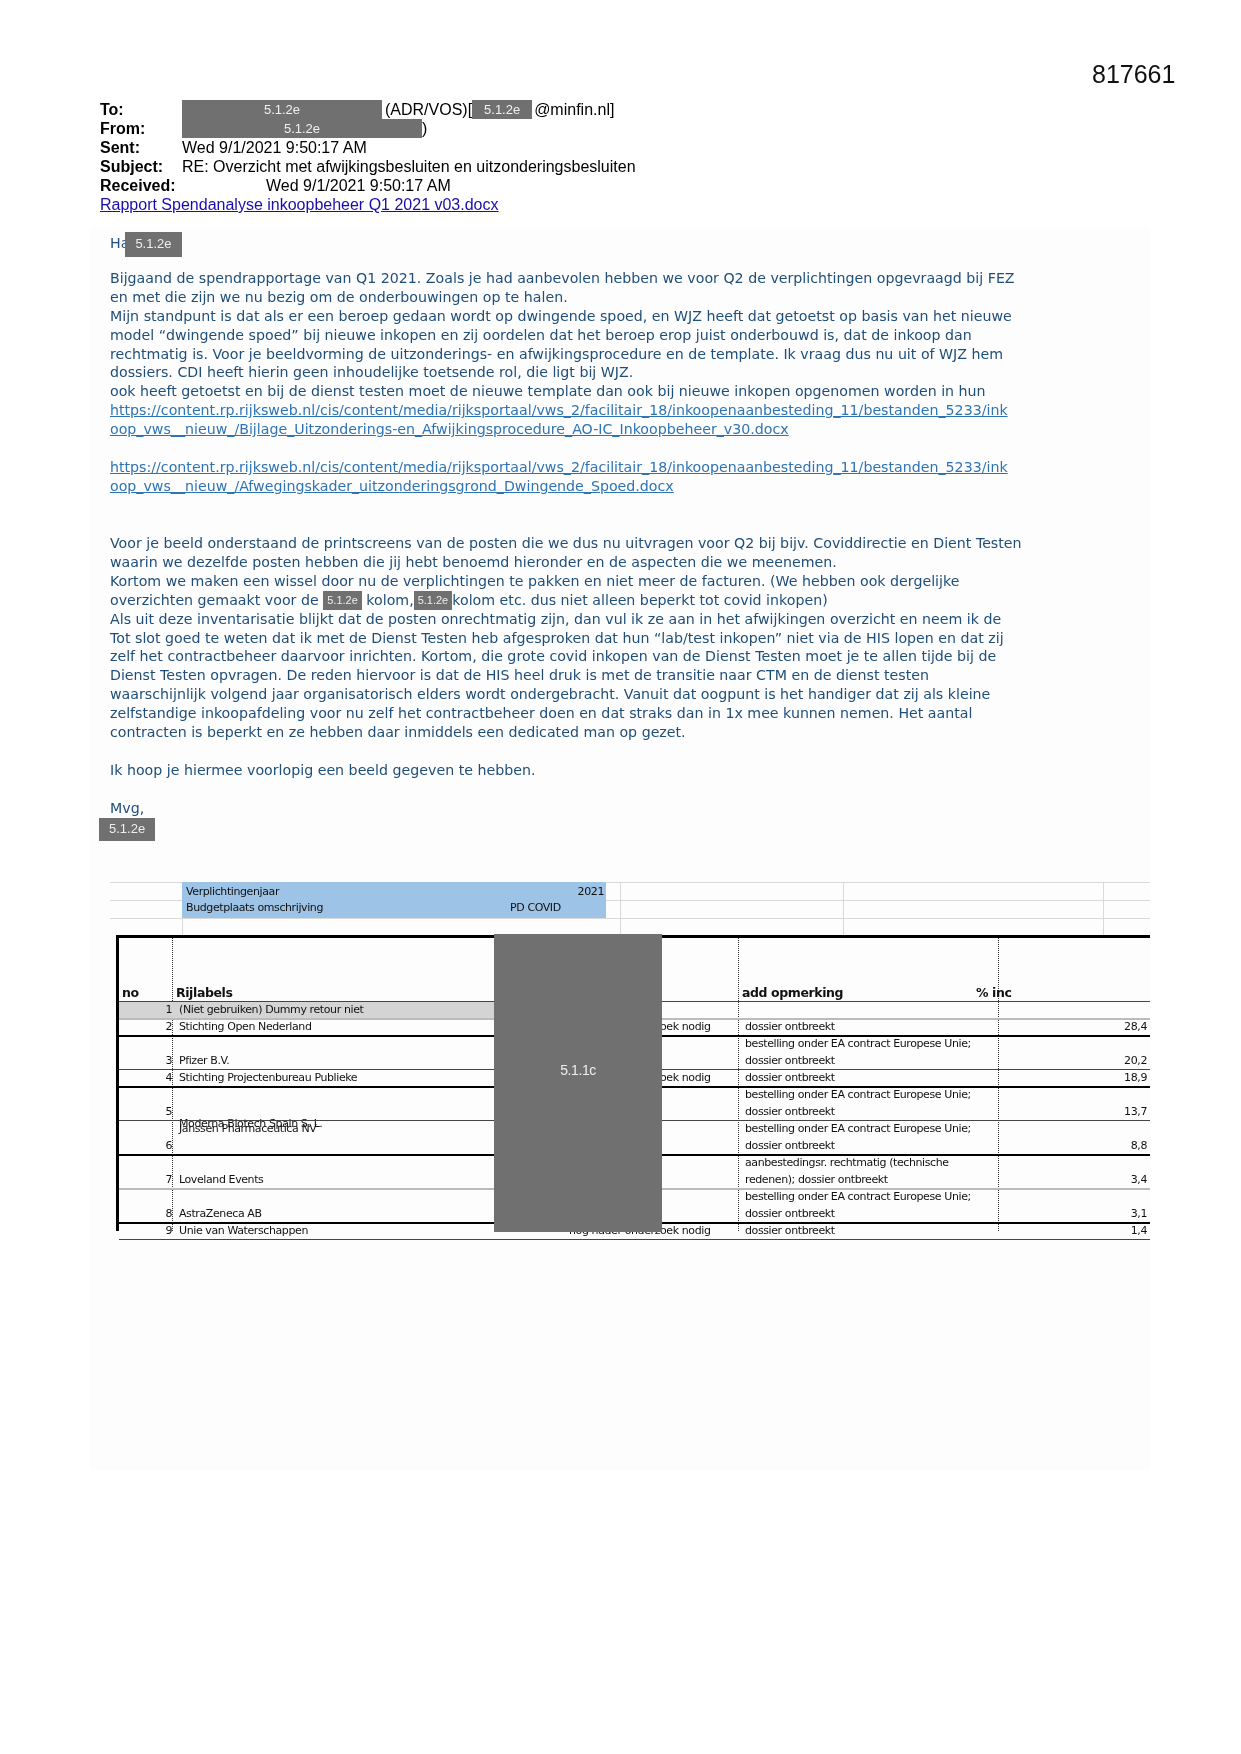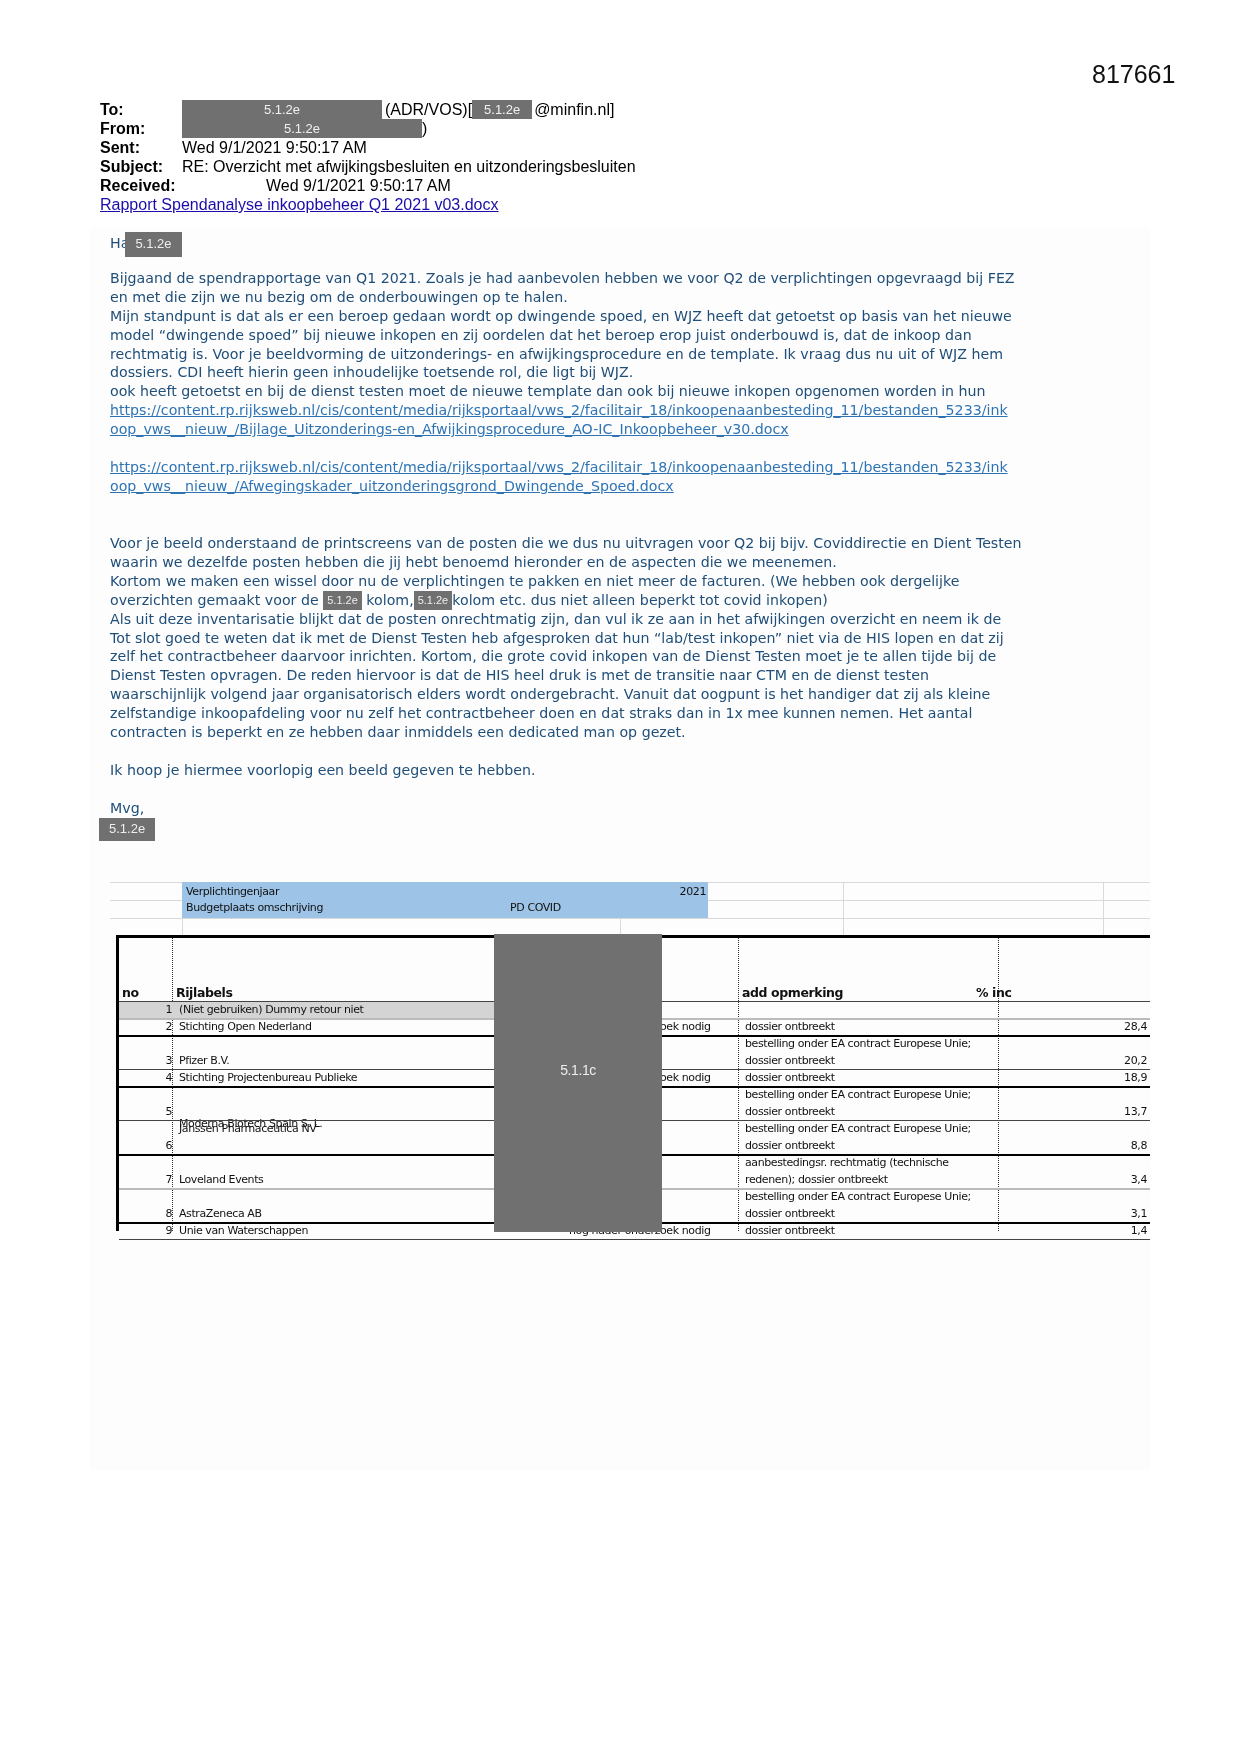--- a/index.html
+++ b/index.html
@@ -32,7 +32,7 @@
 
   .sheet { position: absolute; left: 110px; top: 882px; width: 1040px; height: 350px; font-family: "DejaVu Sans", sans-serif; font-size: 11px; color: #111; letter-spacing: -0.4px; }
   .gl { position: absolute; background: #d9d9d9; }
-  .blue { position: absolute; left: 72px; top: 0; width: 526px; height: 36px; background: #9dc3e6; }
+  .blue { position: absolute; left: 72px; top: 0; width: 424px; height: 36px; background: #9dc3e6; }
   .blue .t1 { position: absolute; left: 4px; top: 3px; }
   .blue .t2 { position: absolute; left: 4px; top: 19px; }
   .blue .v1 { position: absolute; right: 2px; top: 3px; }

